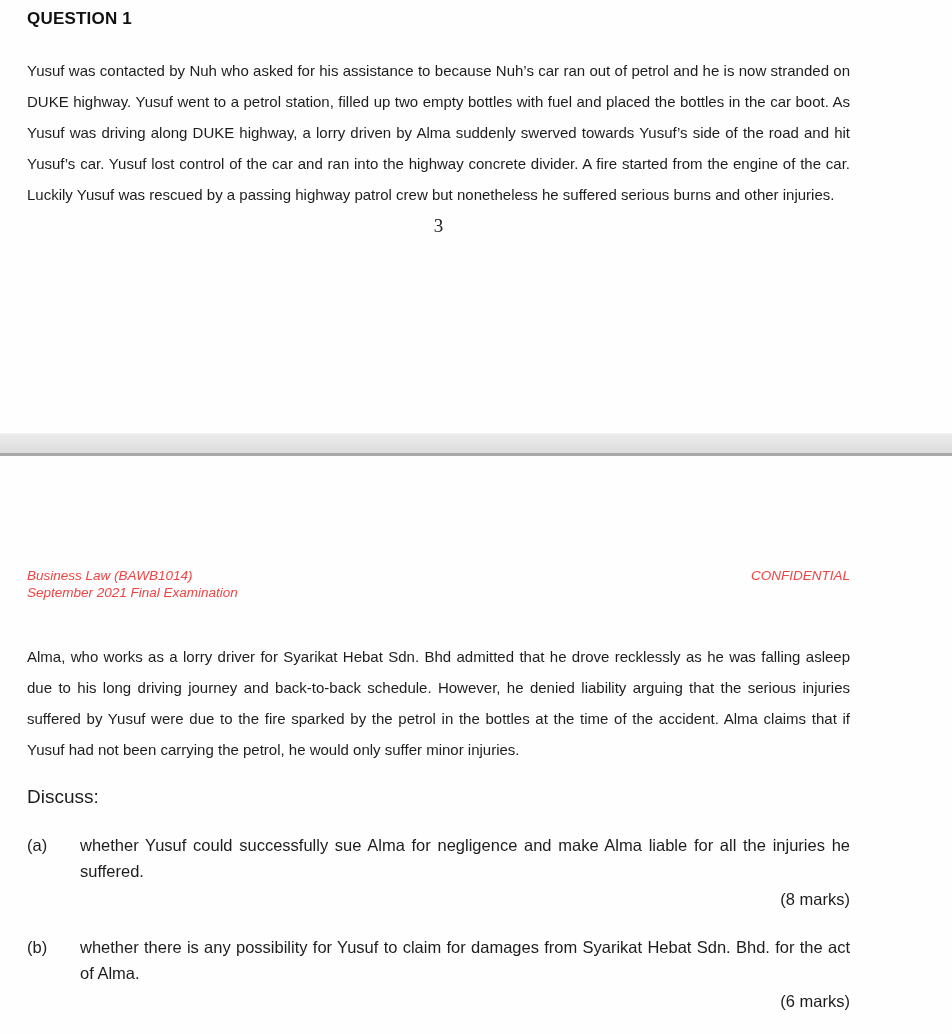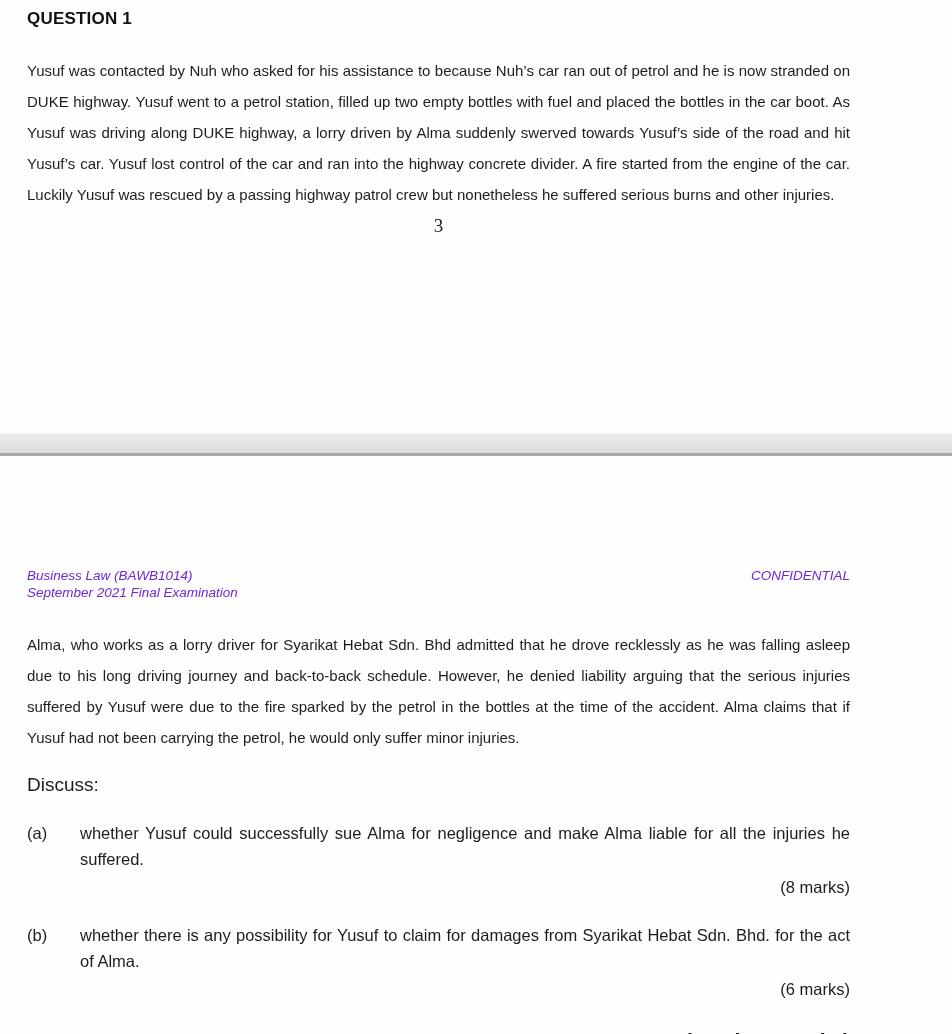--- a/index.html
+++ b/index.html
@@ -67,7 +67,7 @@
     font-style: italic;
     font-size: 13.5px;
     line-height: 17px;
-    color: #6d28d9;
+    color: #ef4444;
   }
   .exam-header-left div {
     white-space: nowrap;

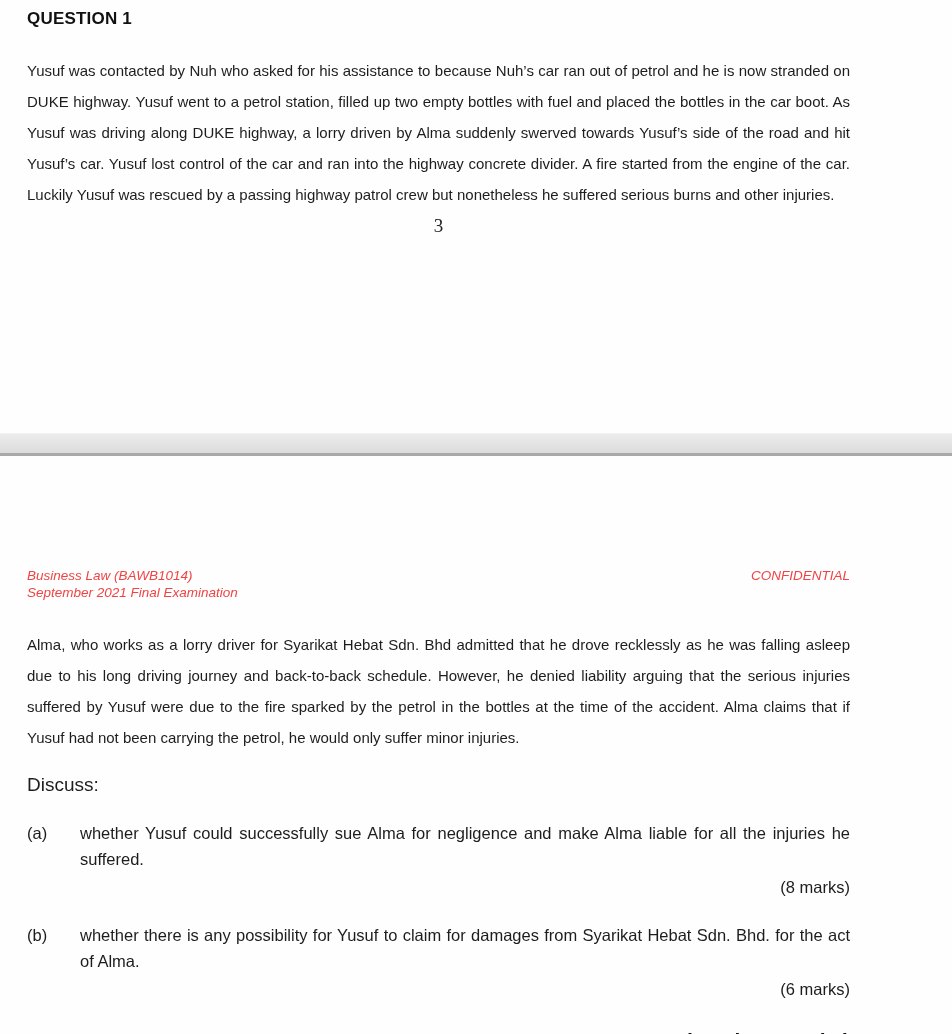--- a/index.html
+++ b/index.html
@@ -76,7 +76,7 @@
     white-space: nowrap;
   }
   .par-cont {
-    margin-top: 28px;
+    margin-top: 40px;
   }
   .discuss {
     margin: 19px 0 0 0;

